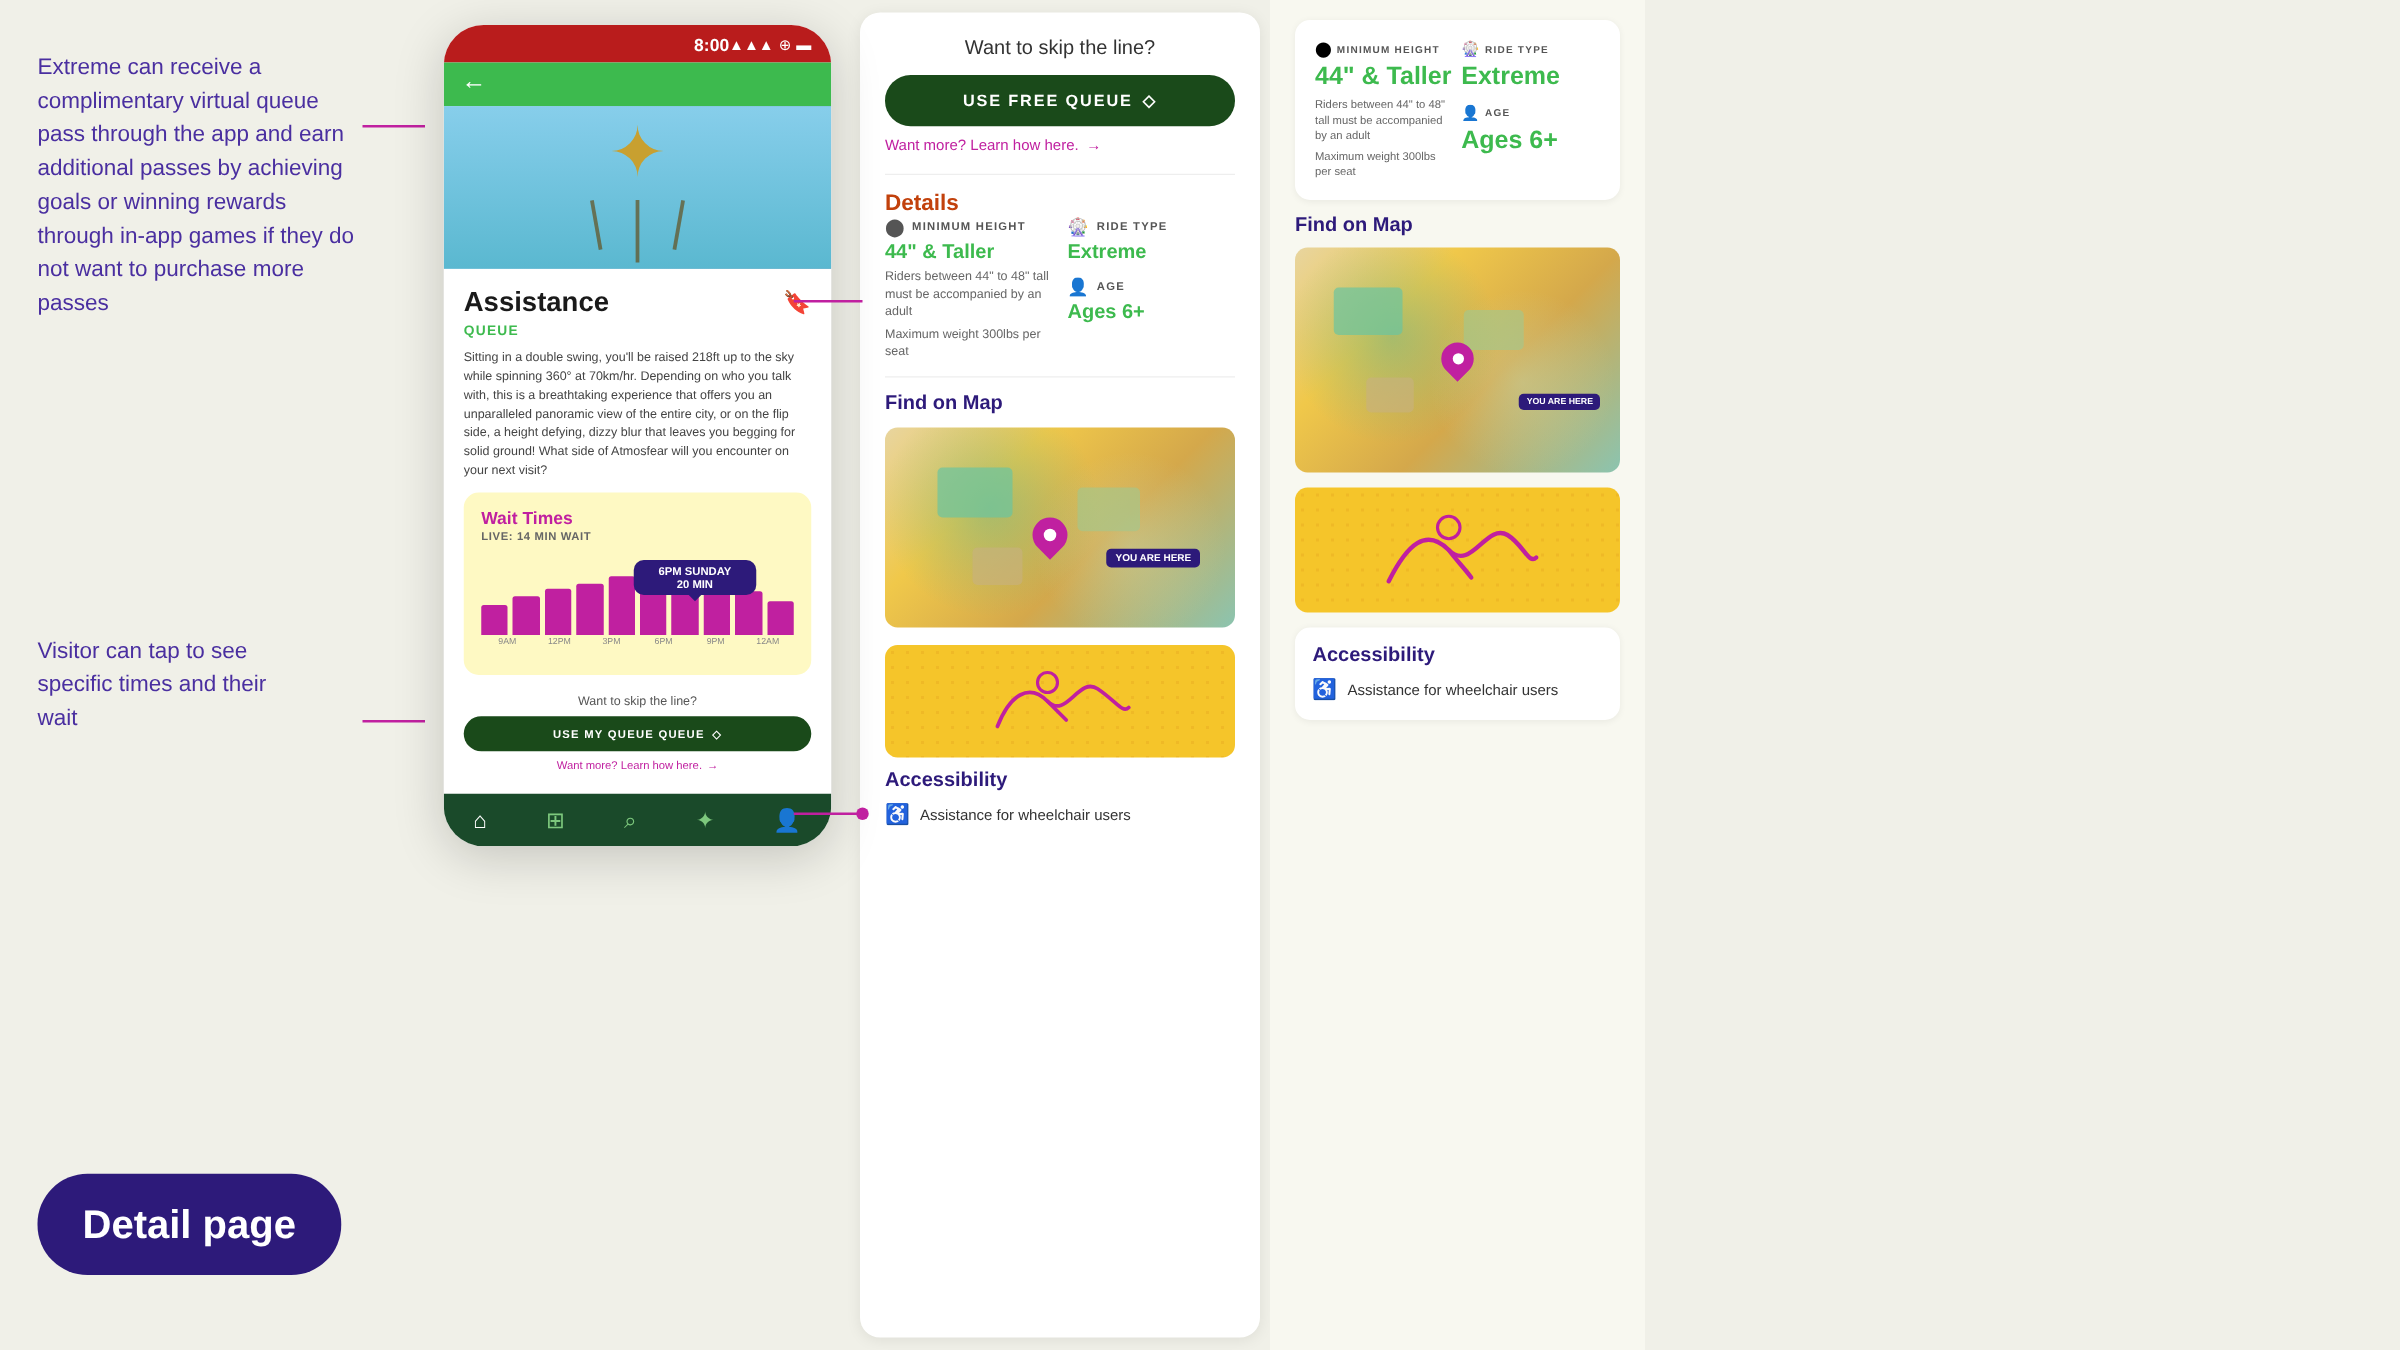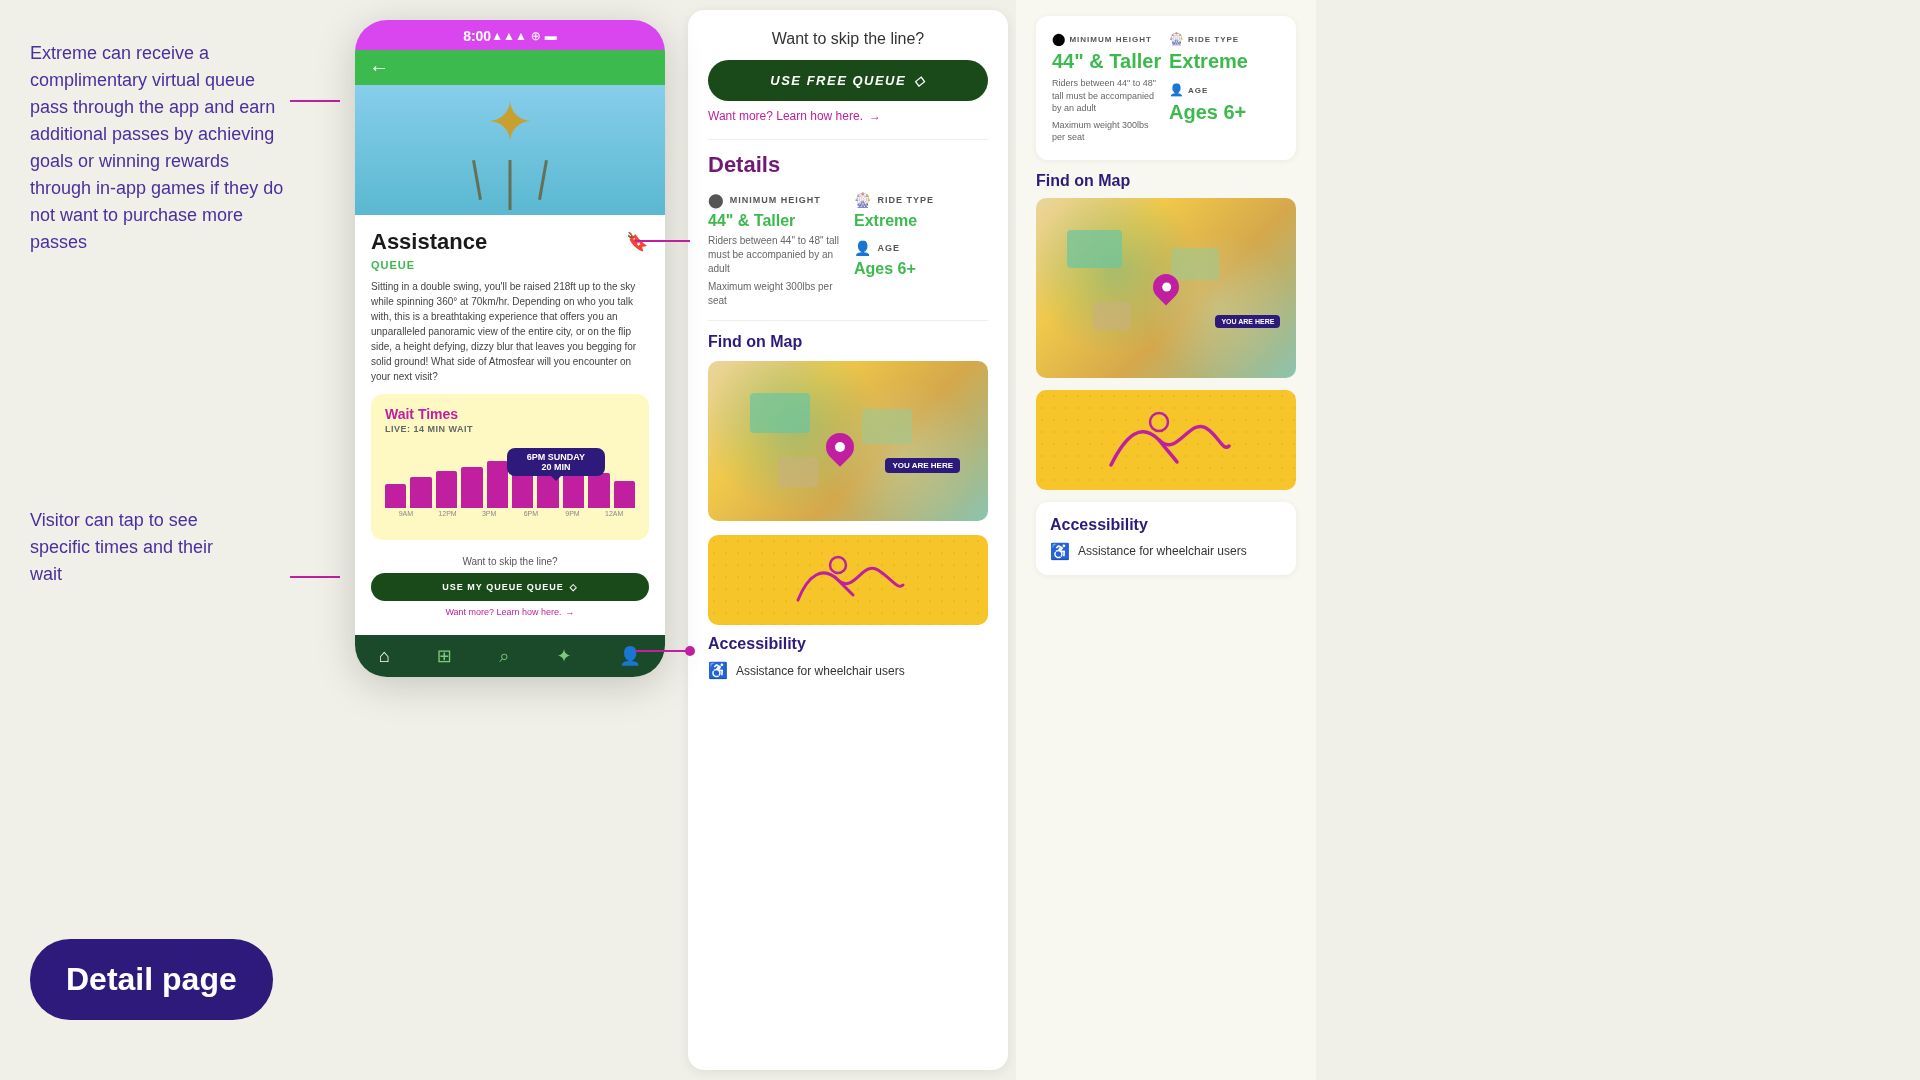--- a/index.html
+++ b/index.html
@@ -66,9 +66,9 @@
       position: relative;
     }
     .phone-status-bar {
-      background: #d946ef;
-      display: flex;
-      justify-content: center;
+      background: #b91c1c;
+      display: flex;
+      justify-content: flex-end;
       align-items: center;
       padding: 8px 16px 6px;
     }

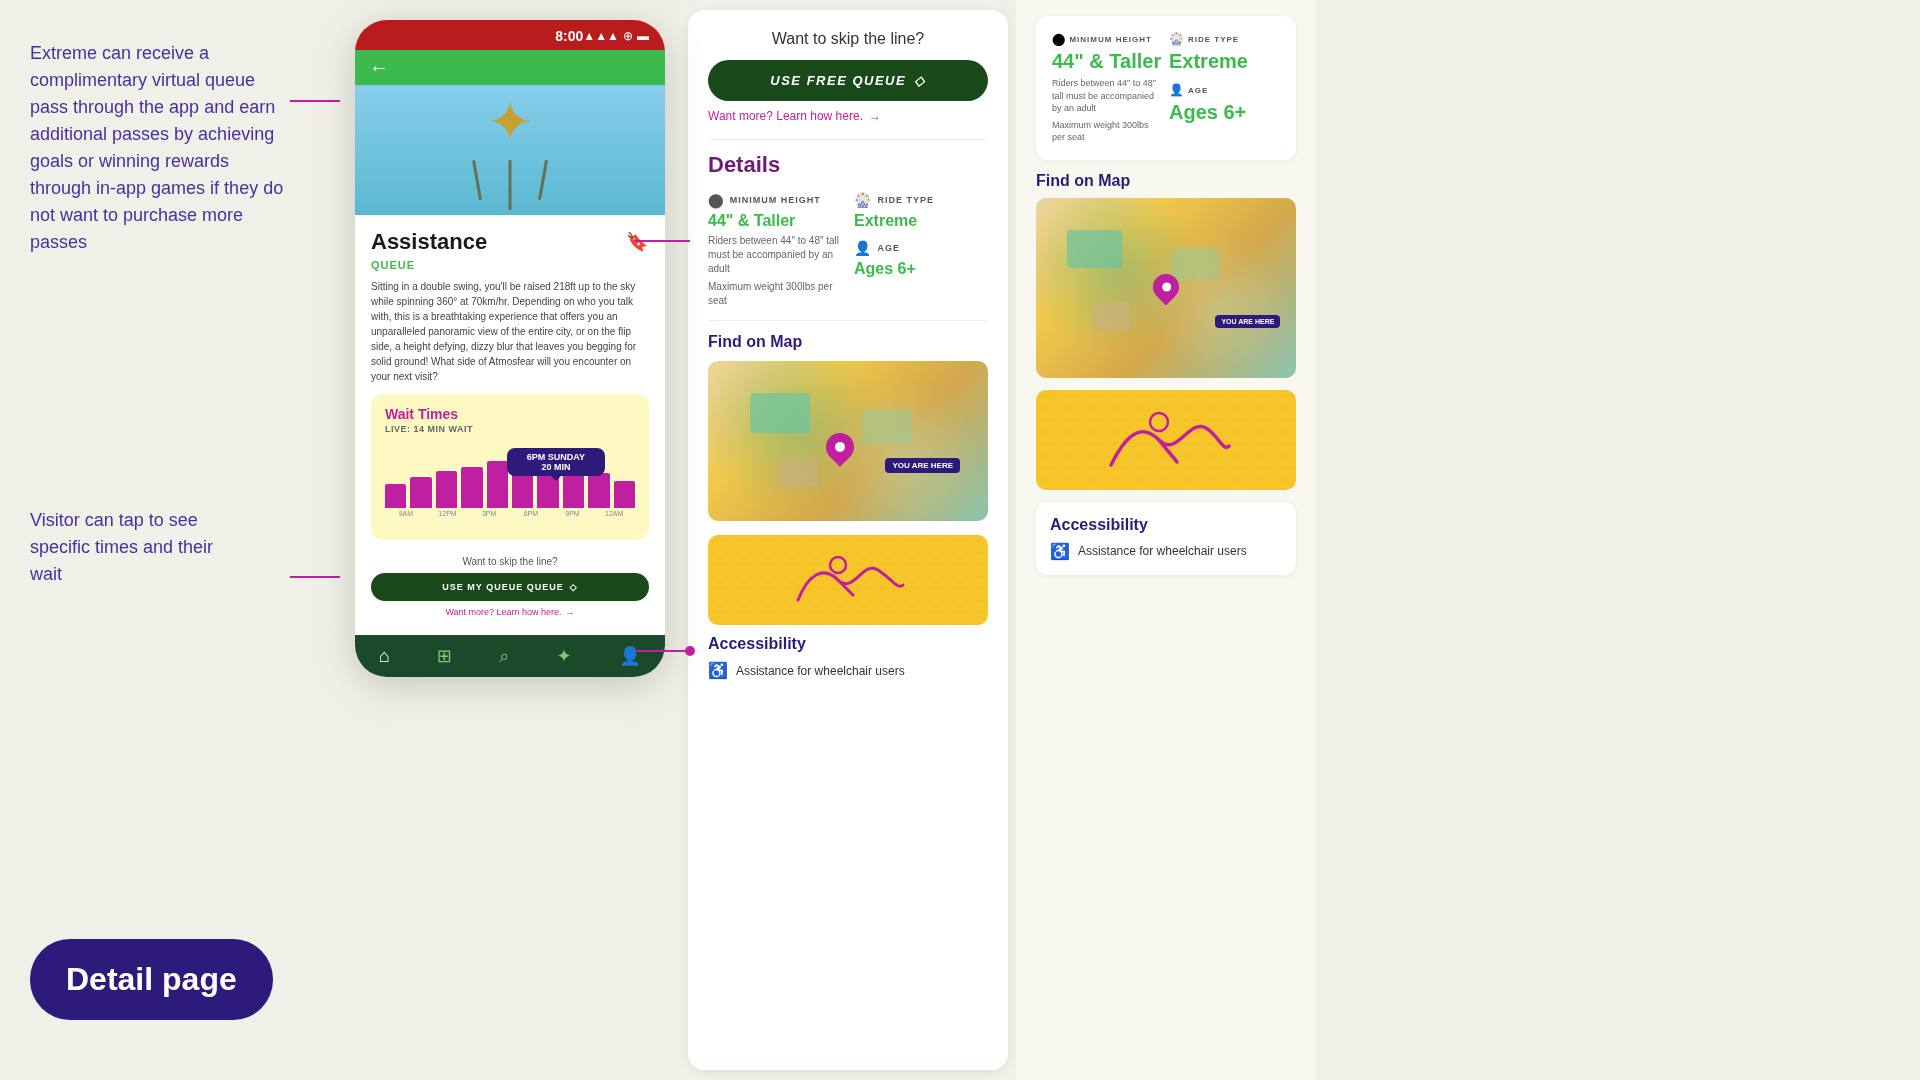--- a/index.html
+++ b/index.html
@@ -279,7 +279,6 @@
       cursor: pointer;
       width: 100%;
       border: none;
-      font-style: italic;
     }
     .use-free-queue-btn span {
       color: white;

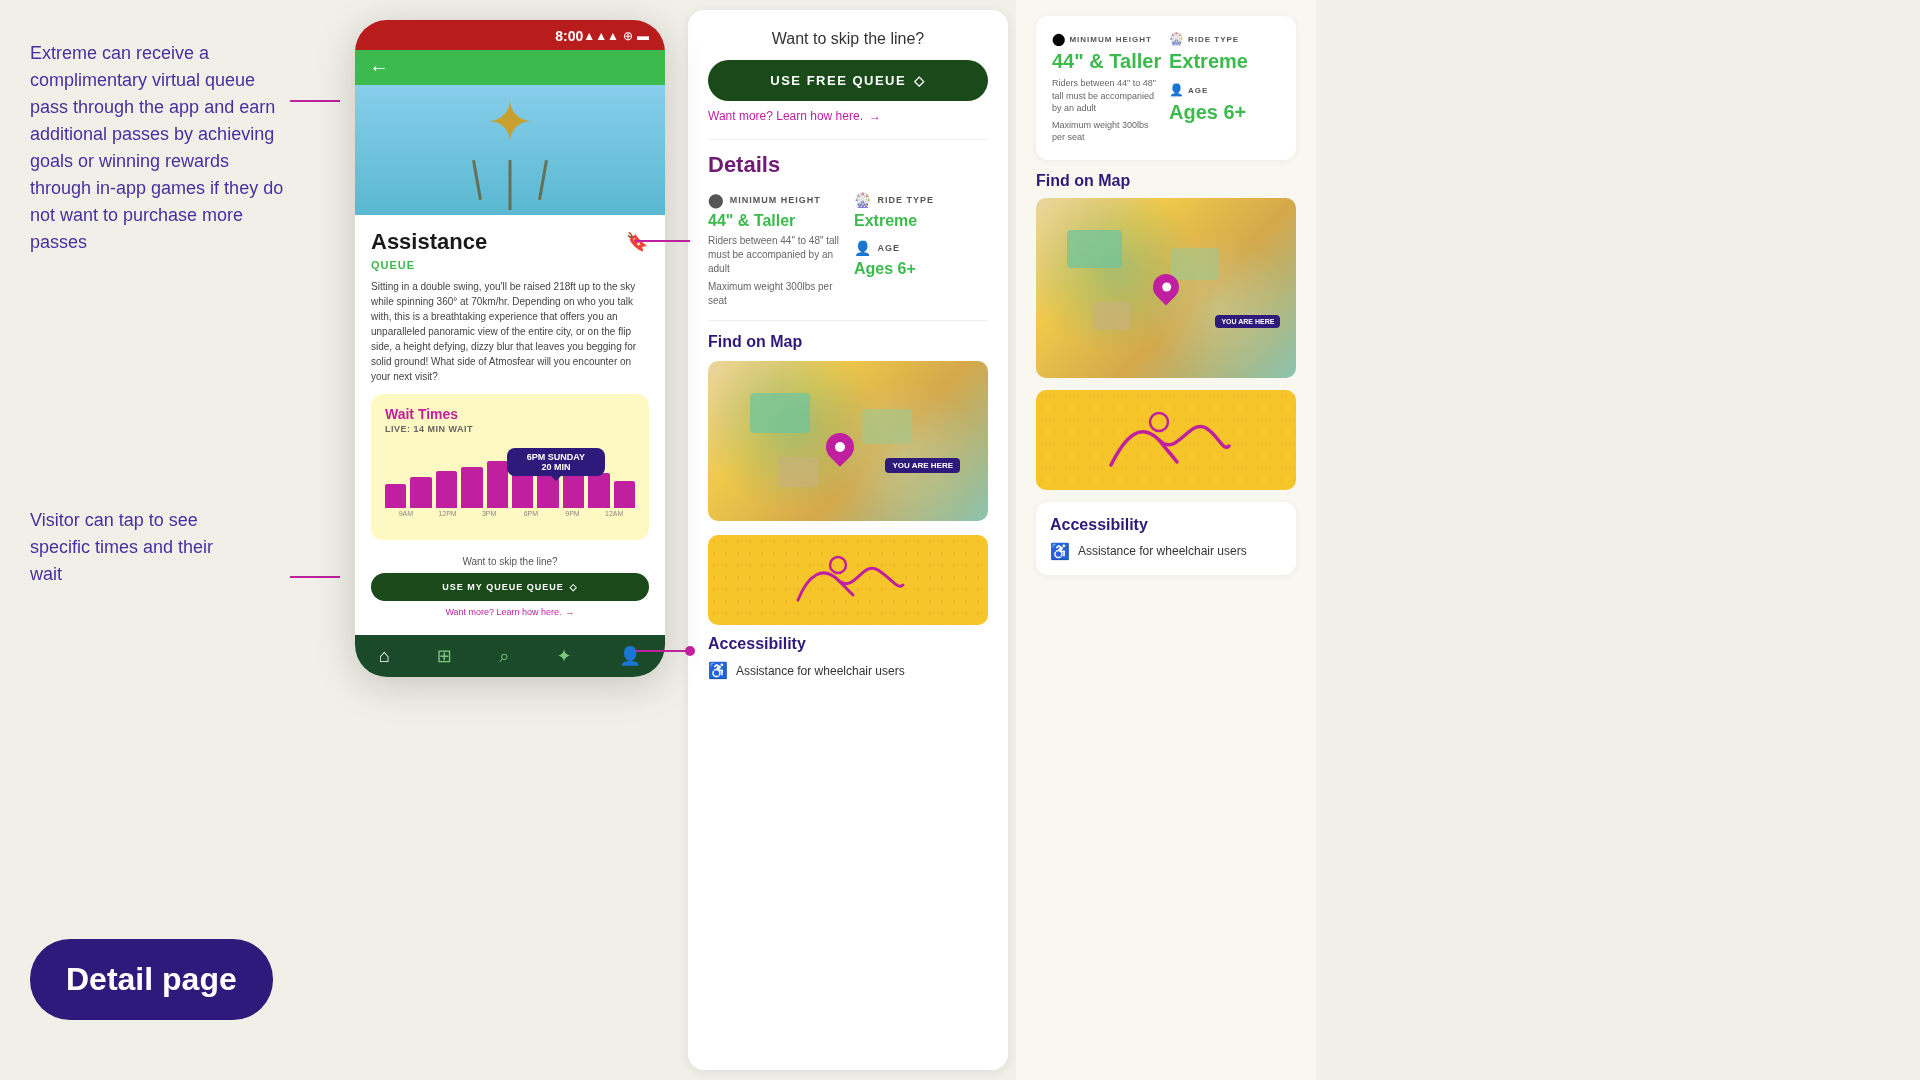--- a/index.html
+++ b/index.html
@@ -301,10 +301,9 @@
       margin: 12px 0;
     }
     .details-title {
-      color: #701a75;
-      font-size: 22px;
-      font-weight: 700;
-      margin-bottom: 14px;
+      color: #c2410c;
+      font-size: 18px;
+      font-weight: 700;
     }
     .detail-grid {
       display: grid;

